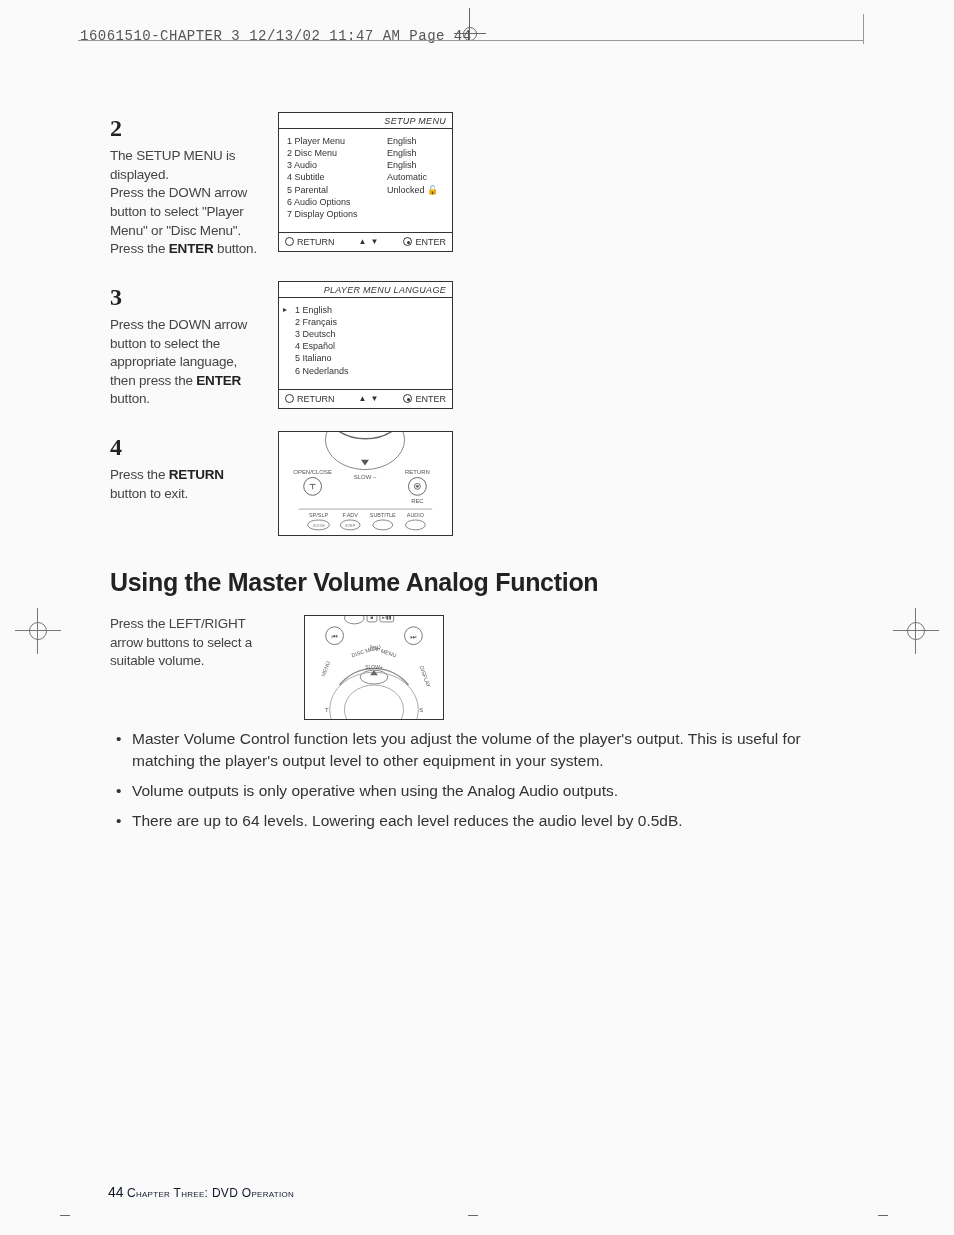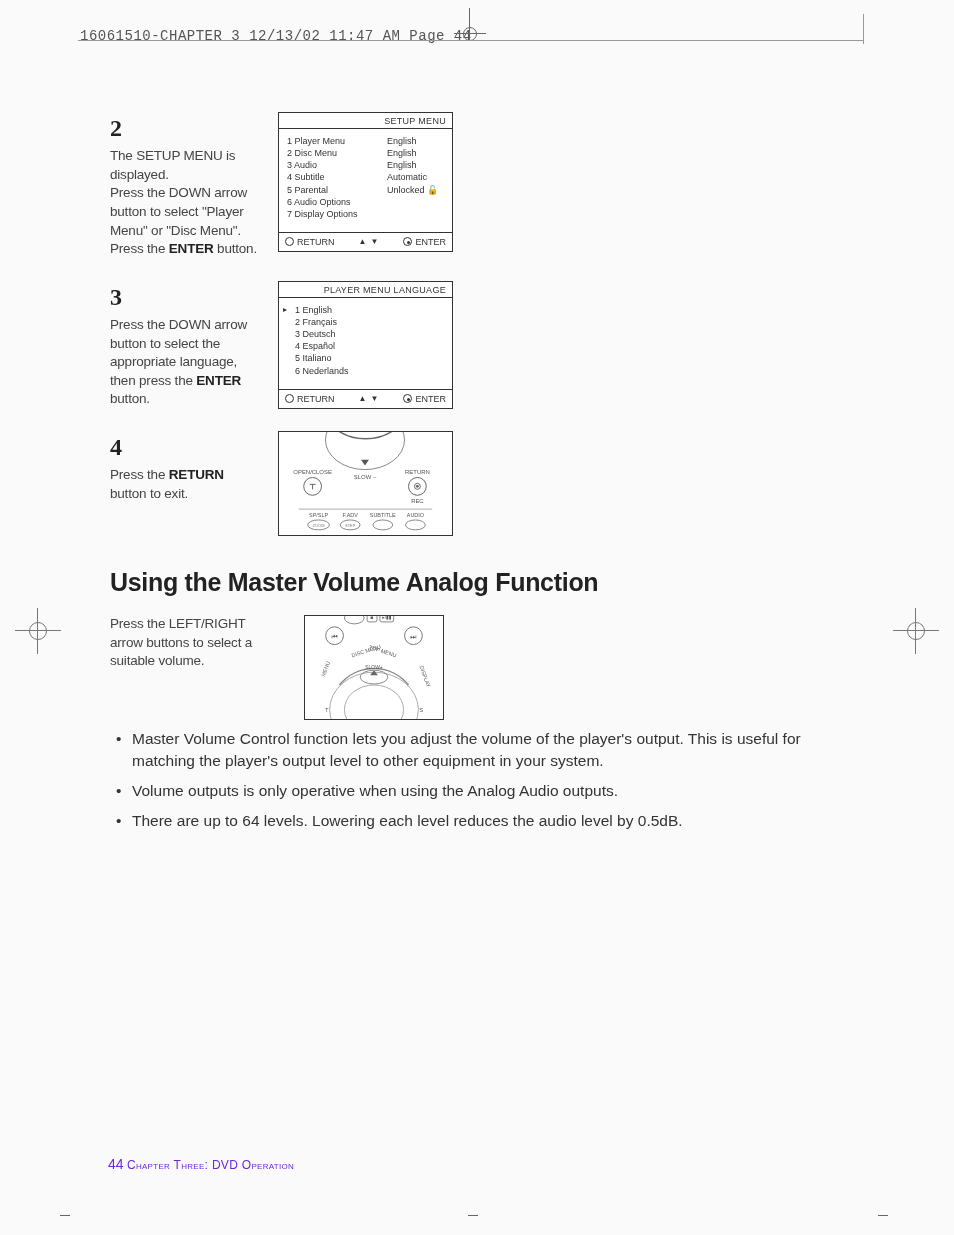--- a/index.html
+++ b/index.html
@@ -67,6 +67,7 @@
     text-align: right;
     font-size: 9px;
     letter-spacing:0.3px;
+    font-style:italic;
   }
   .screen-body {
     padding: 6px 8px 12px;

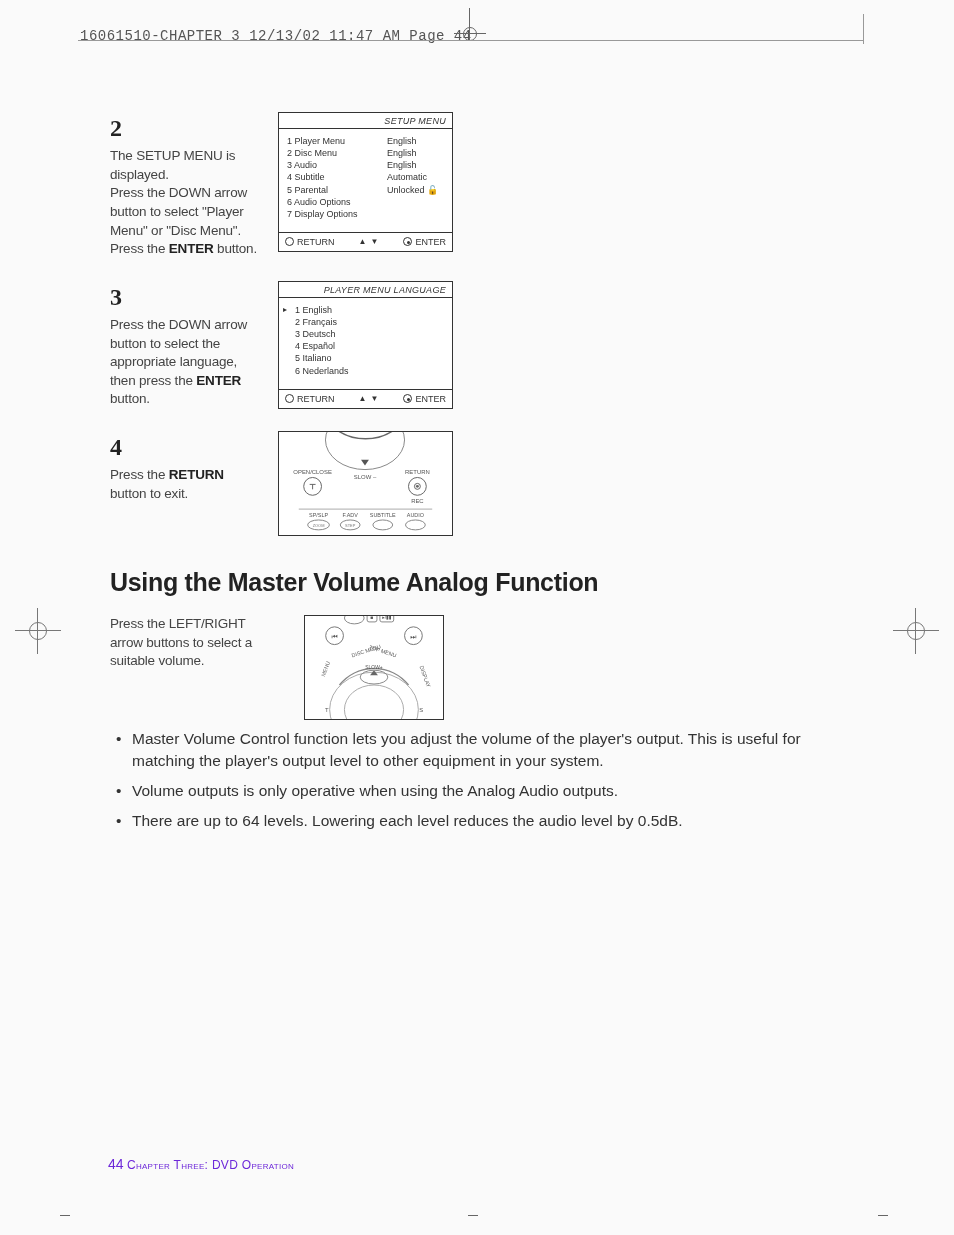--- a/index.html
+++ b/index.html
@@ -145,9 +145,9 @@
   .footer-line {
     position:absolute;
     left:108px;
-    top:1156px;
+    top:1184px;
     font-size:12px;
-    color:#6d28d9;
+    color:#0f172a;
     text-align:center;
   }
   .footer-line .pn { font-size:14px; font-weight:normal;}

